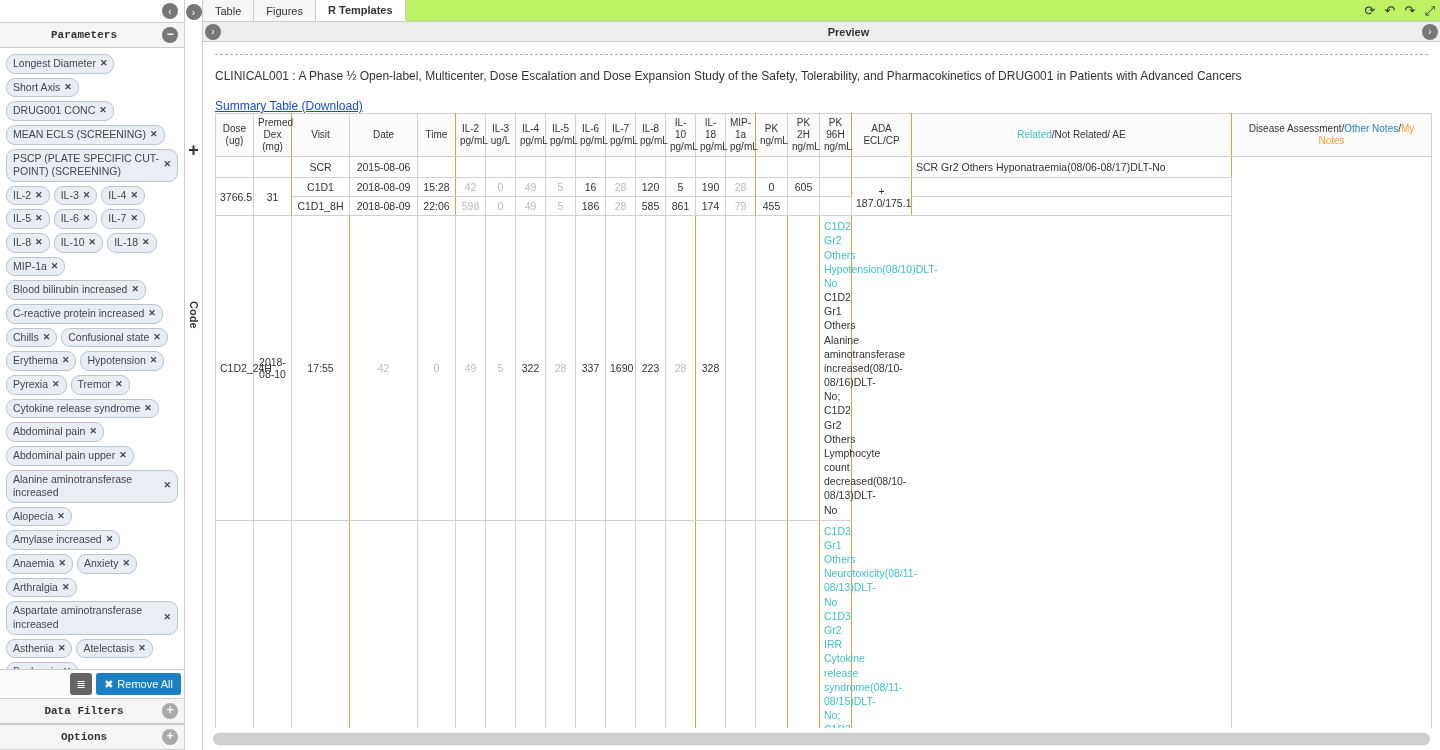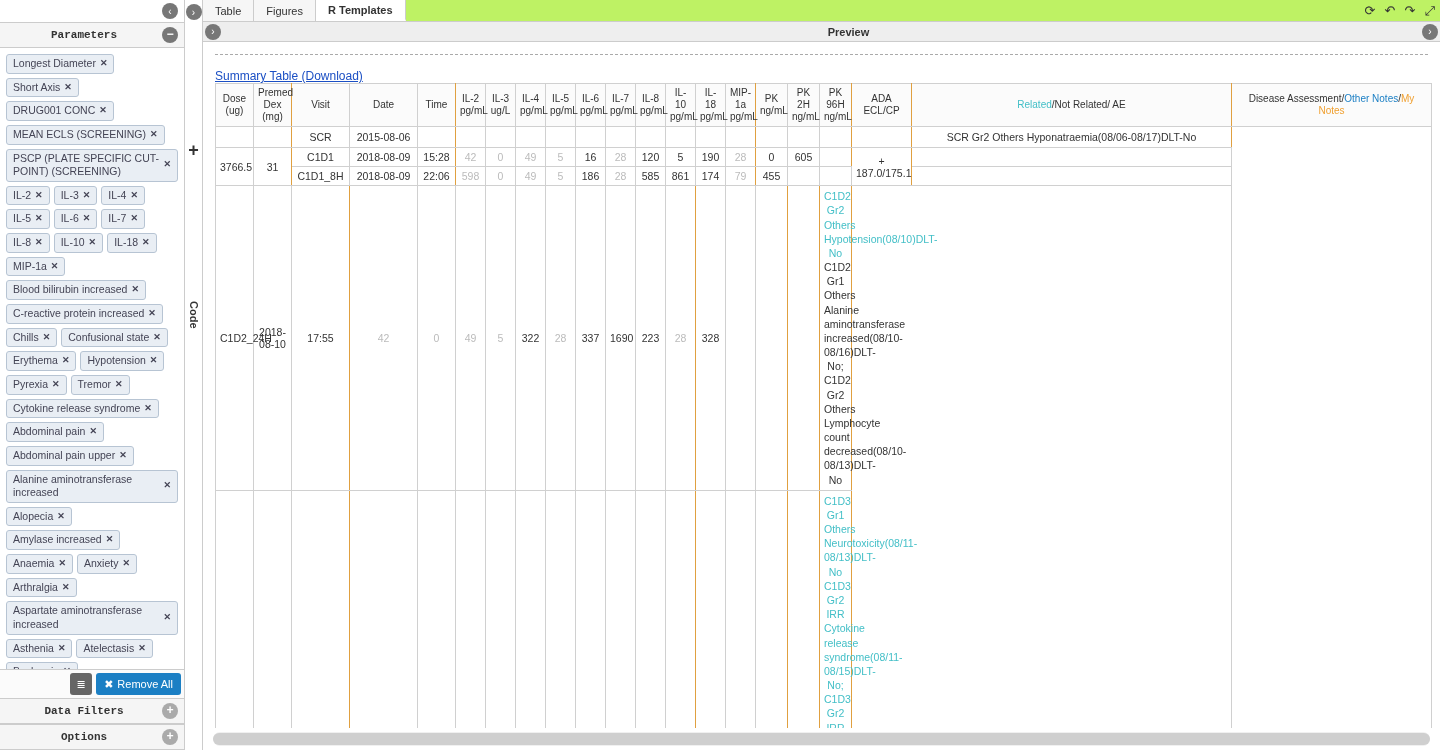--- a/index.html
+++ b/index.html
@@ -22,7 +22,7 @@
 
 
 .params-body { flex: 1; overflow-y: auto; padding: 6px; display: flex; flex-wrap: wrap; align-content: flex-start; gap: 4px; }
-.chip { background: #e9eef4; border: 1px solid #b7c4d3; color: #445; border-radius: 3px; padding: 2px 6px; font-size: 10.5px; display: inline-flex; align-items: center; gap: 4px; cursor: pointer; line-height: 1.3; }
+.chip { background: #e9eef4; border: 1px solid #b7c4d3; color: #445; border-radius: 9px; padding: 2px 6px; font-size: 10.5px; display: inline-flex; align-items: center; gap: 4px; cursor: pointer; line-height: 1.3; }
 .chip .x { font-weight: bold; color: #445; font-size: 9px; }
 
 

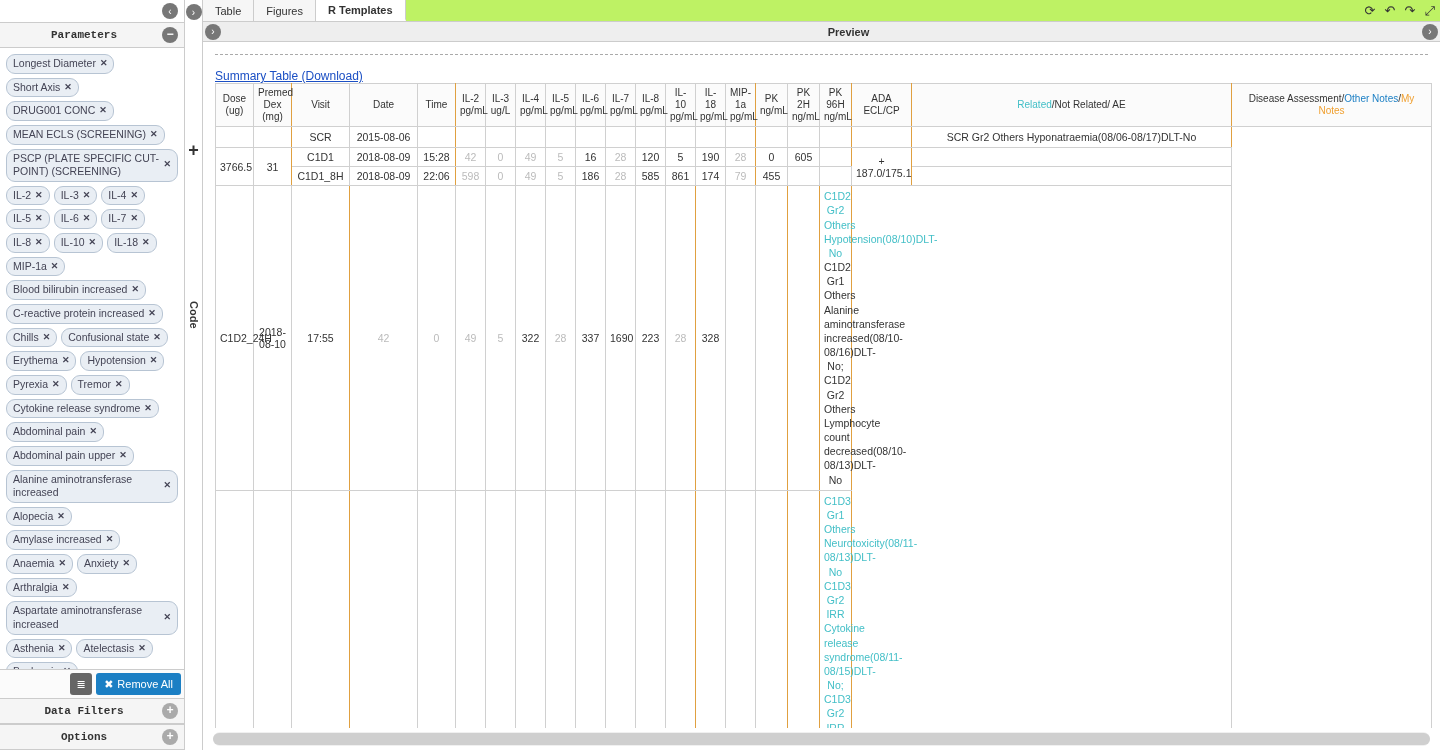--- a/index.html
+++ b/index.html
@@ -170,6 +170,7 @@
 
     <div class="preview-body">
       <div class="dashed"></div>
+      <div class="study-title">CLINICAL001 : A Phase ½ Open-label, Multicenter, Dose Escalation and Dose Expansion Study of the Safety, Tolerability, and Pharmacokinetics of DRUG001 in Patients with Advanced Cancers</div>
       <div><a class="link">Summary Table (Download)</a></div>
 
       <table class="clin">

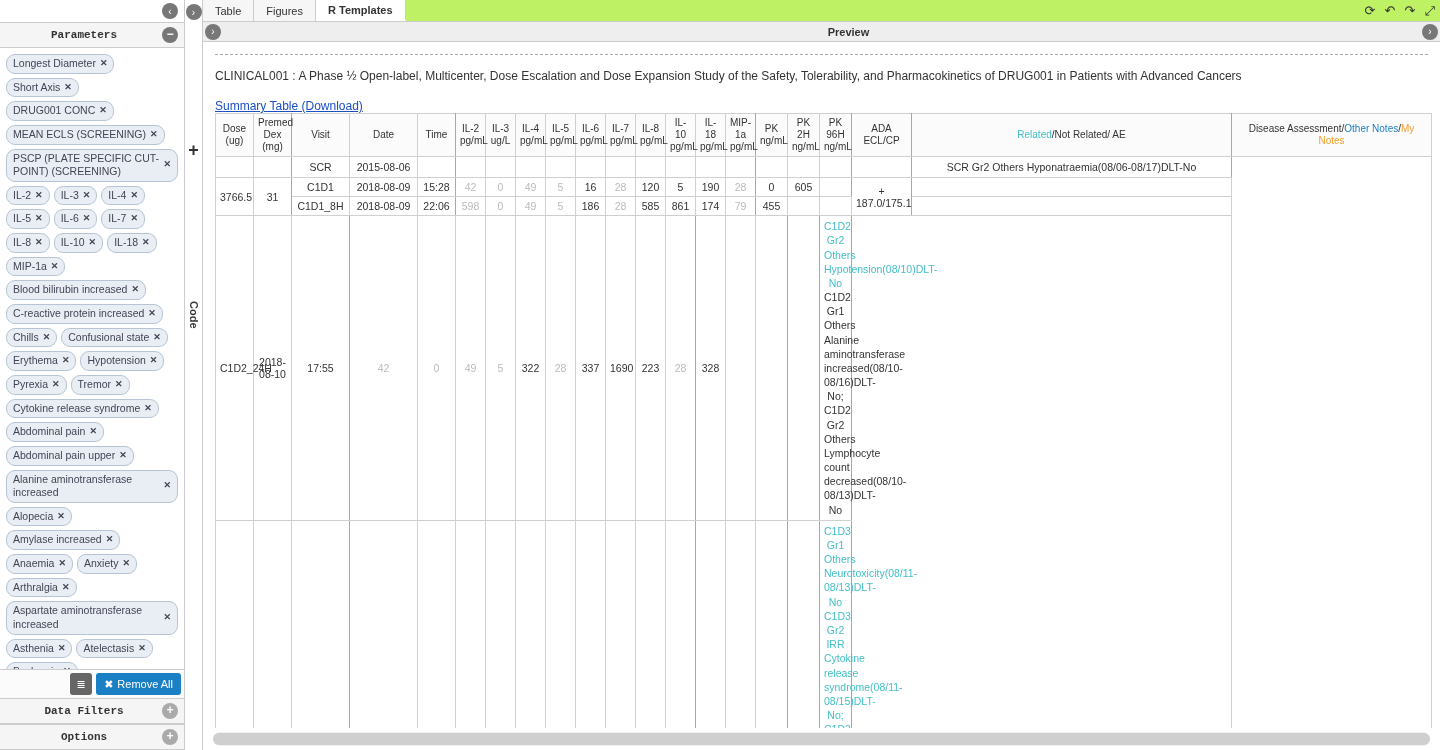--- a/index.html
+++ b/index.html
@@ -62,7 +62,7 @@
 table.clin th, table.clin td{ border:1px solid #d0d0d0; padding:3px 4px; vertical-align:middle; }
 table.clin th{ background:#fbfbfb; font-weight:normal; text-align:center; font-size:10px; line-height:1.2;}
 table.clin td{ text-align:center; }
-table.clin td.left{ text-align:center; line-height:1.35;}
+table.clin td.left{ text-align:left; line-height:1.35;}
 .sep-orange-r{ border-right:1.5px solid #e0a040 !important;}
 .dim{ color:#bbb;}
 .rel{ color:#43bfc7;}

